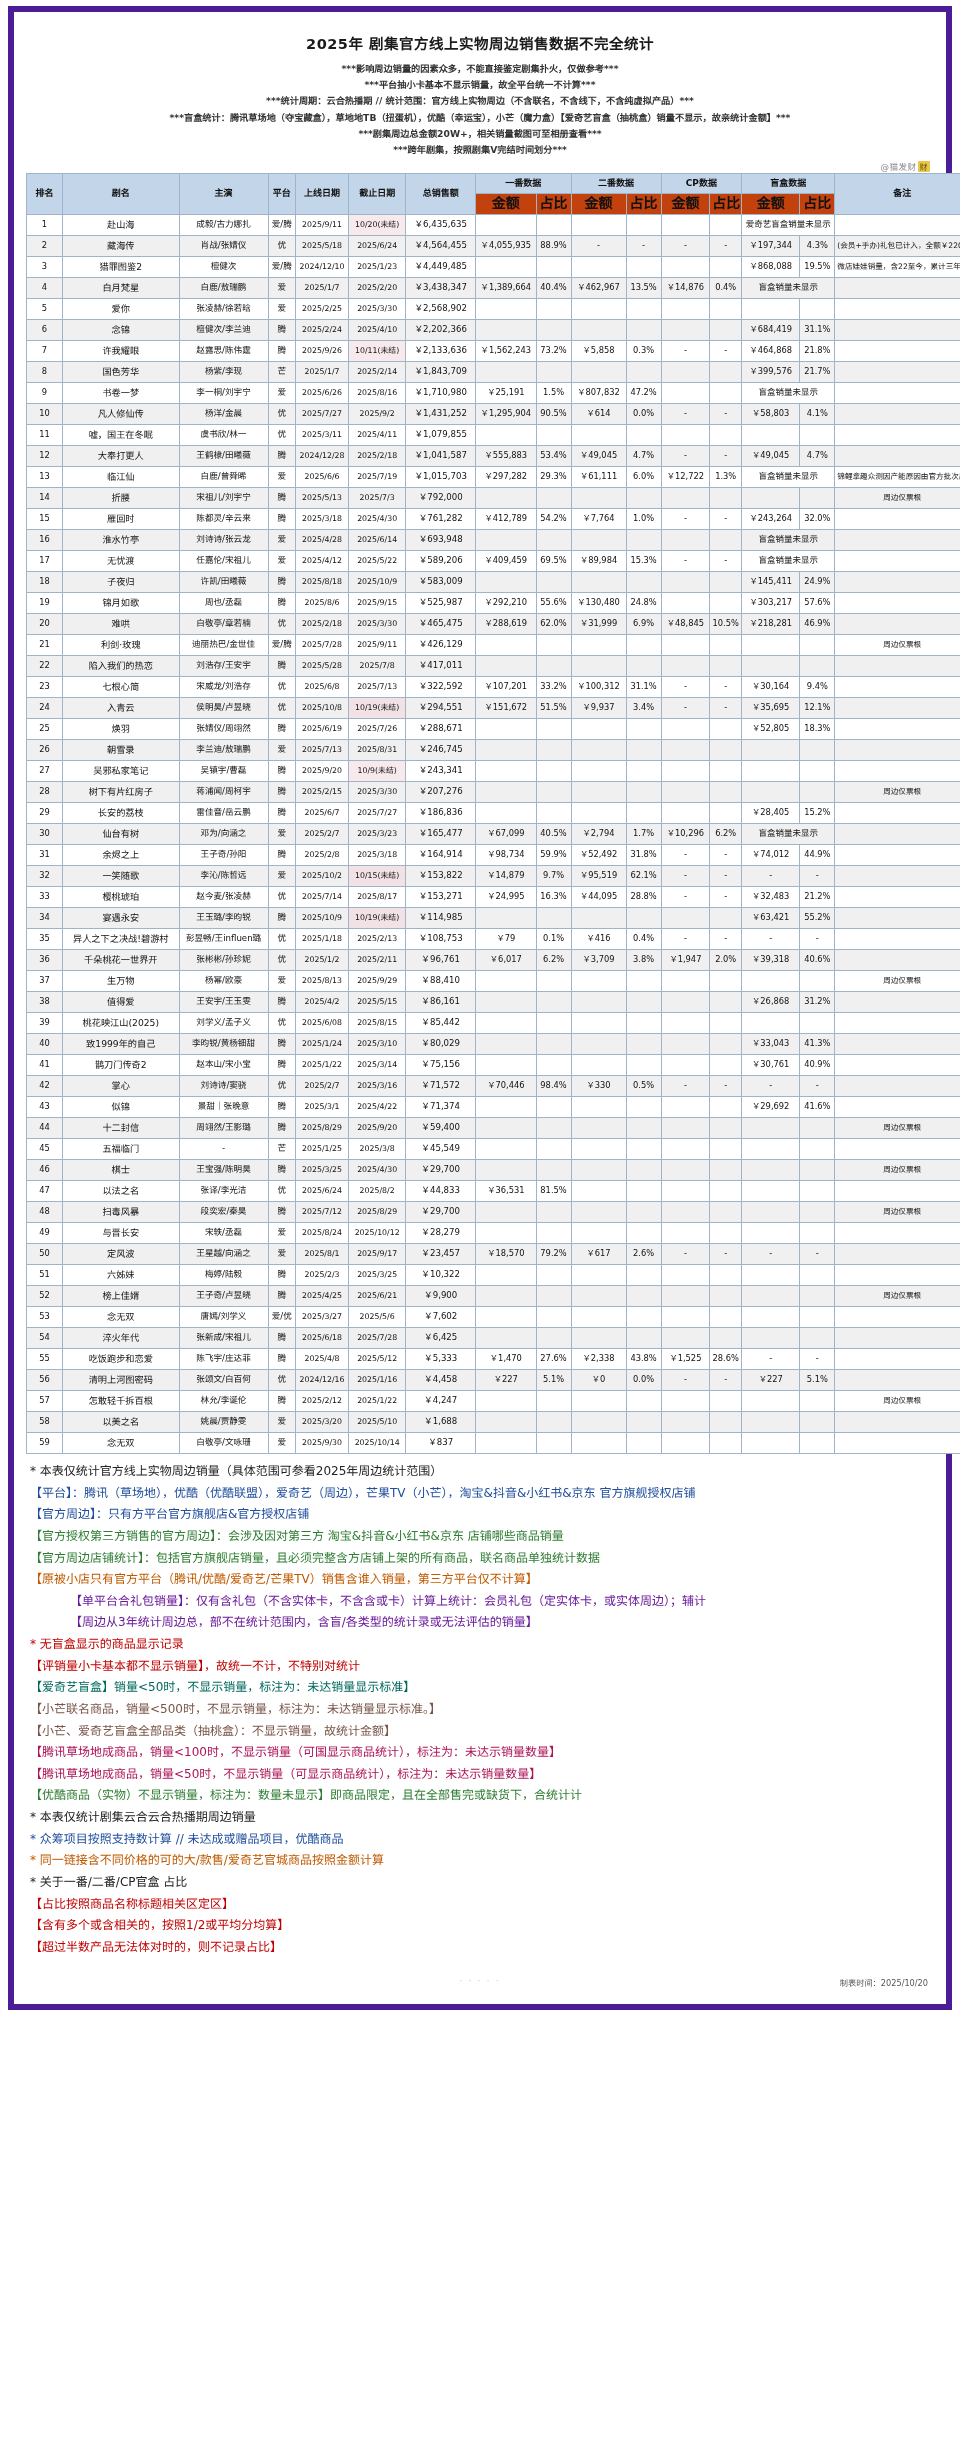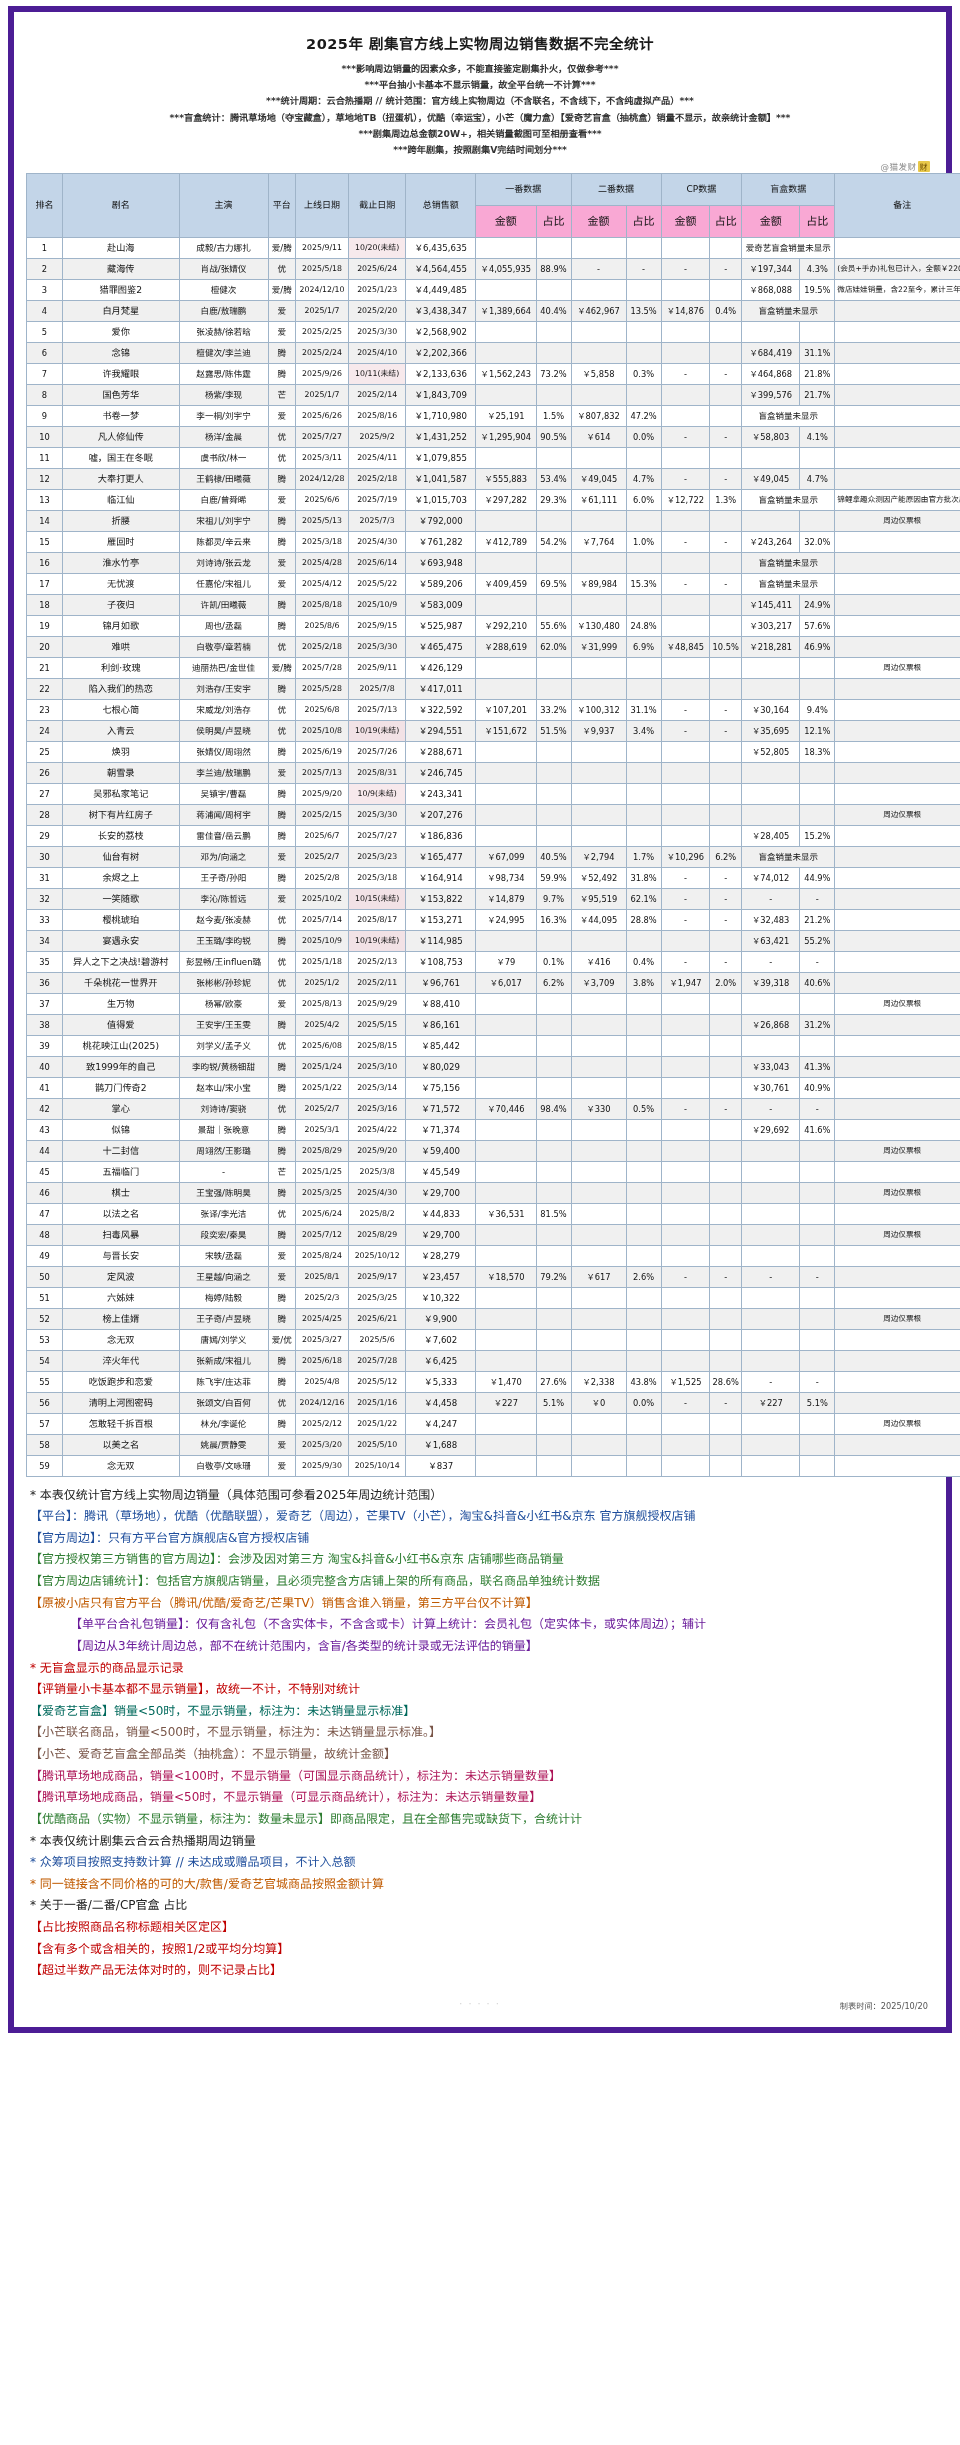--- a/index.html
+++ b/index.html
@@ -74,10 +74,10 @@
   }
   table.sales thead th {
     background: #c3d5e8;
-    font-weight: normal;
+    font-weight: bold;
     font-size: 9px;
     color: #111;
-    height: 32px;
+    height: 20px;
   }
   table.sales thead th.grp { background: #c3d5e8; }
   table.sales thead th.sub { background: #f9a8d4; font-size: 11px; }

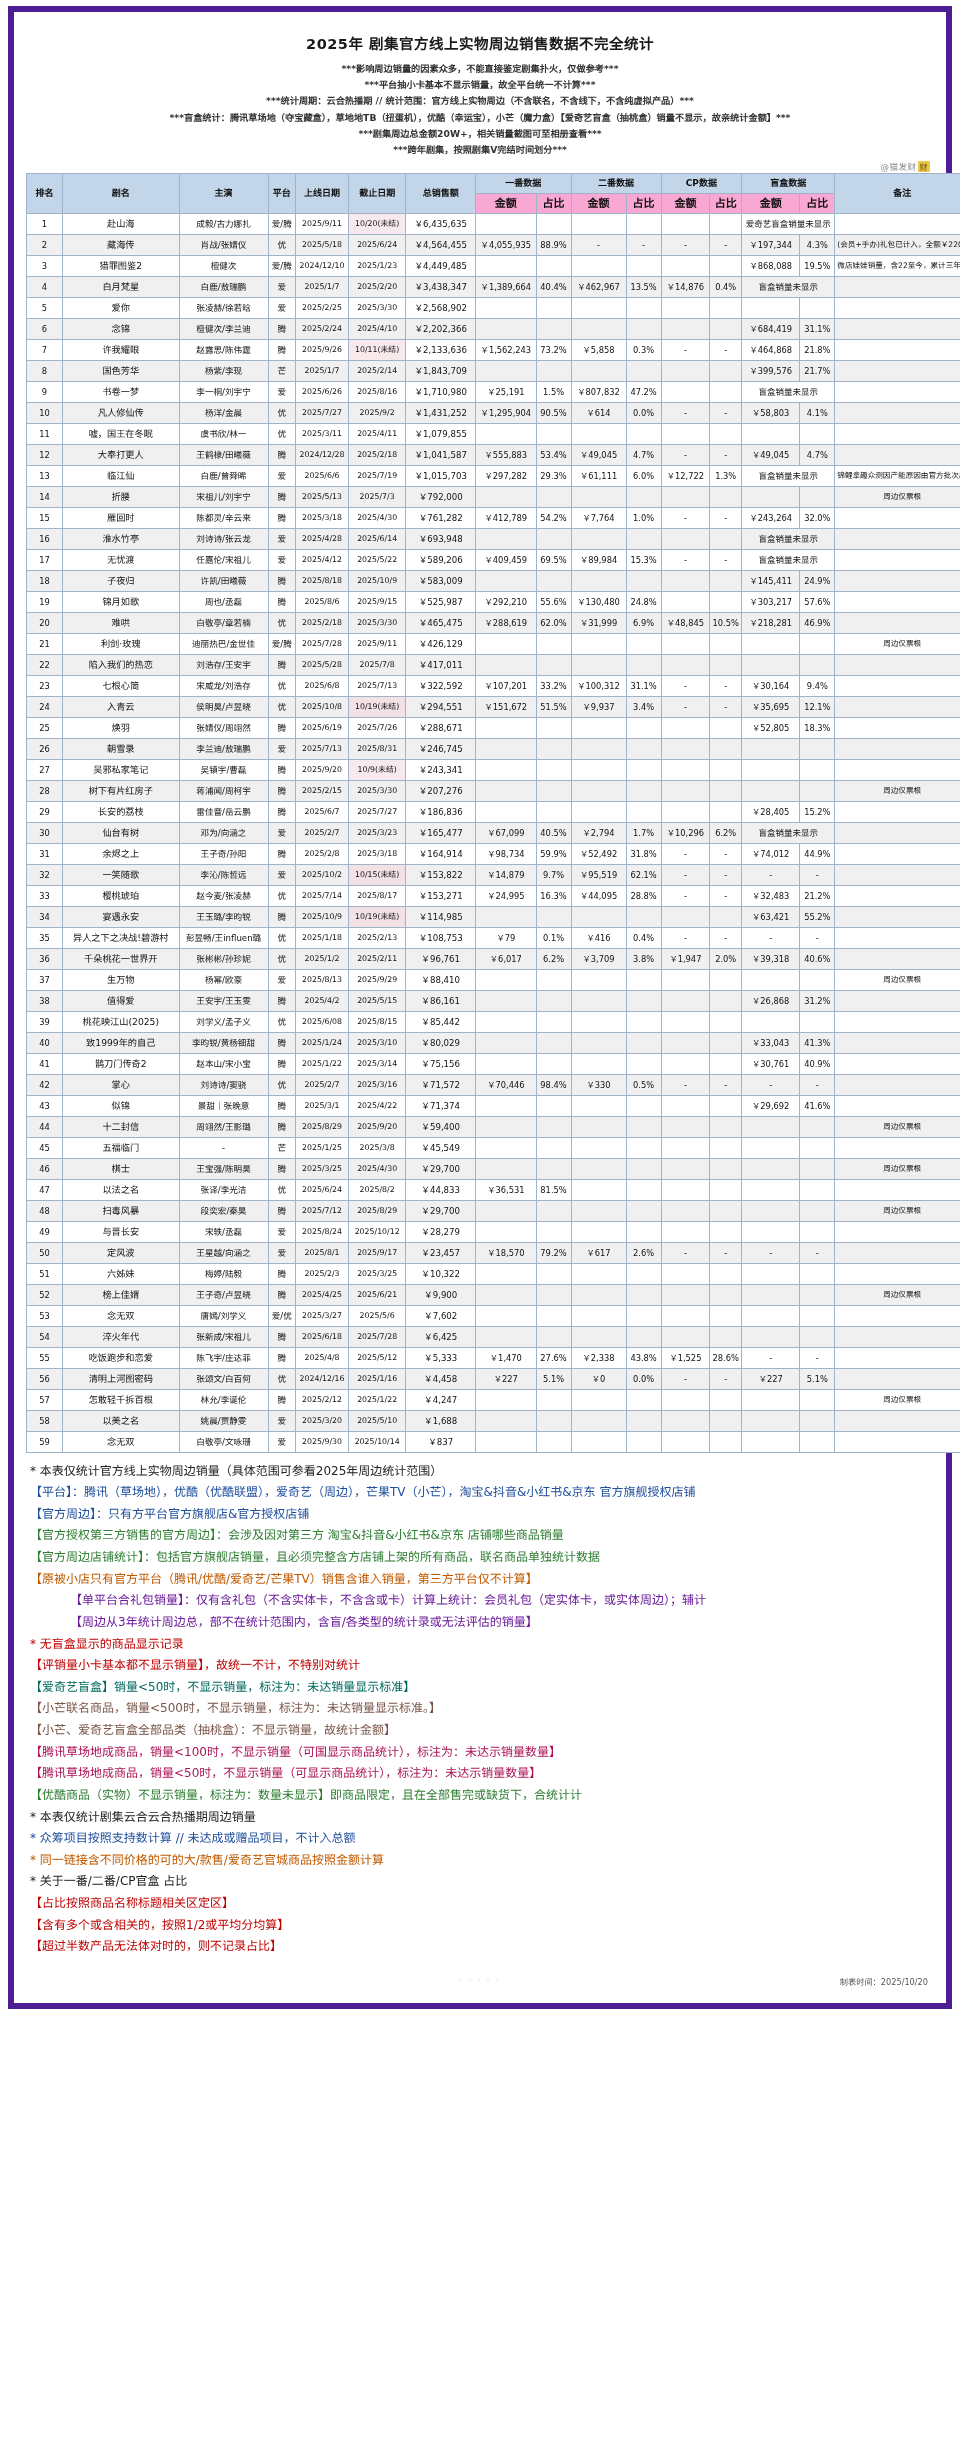--- a/index.html
+++ b/index.html
@@ -80,7 +80,7 @@
     height: 20px;
   }
   table.sales thead th.grp { background: #c3d5e8; }
-  table.sales thead th.sub { background: #f9a8d4; font-size: 11px; }
+  table.sales thead th.sub { background: #c2410c; font-size: 14px; }
   tbody tr { height: 21px; }
   tbody tr:nth-child(odd)  td { background: #ffffff; }
   tbody tr:nth-child(even) td { background: #f0f0f0; }

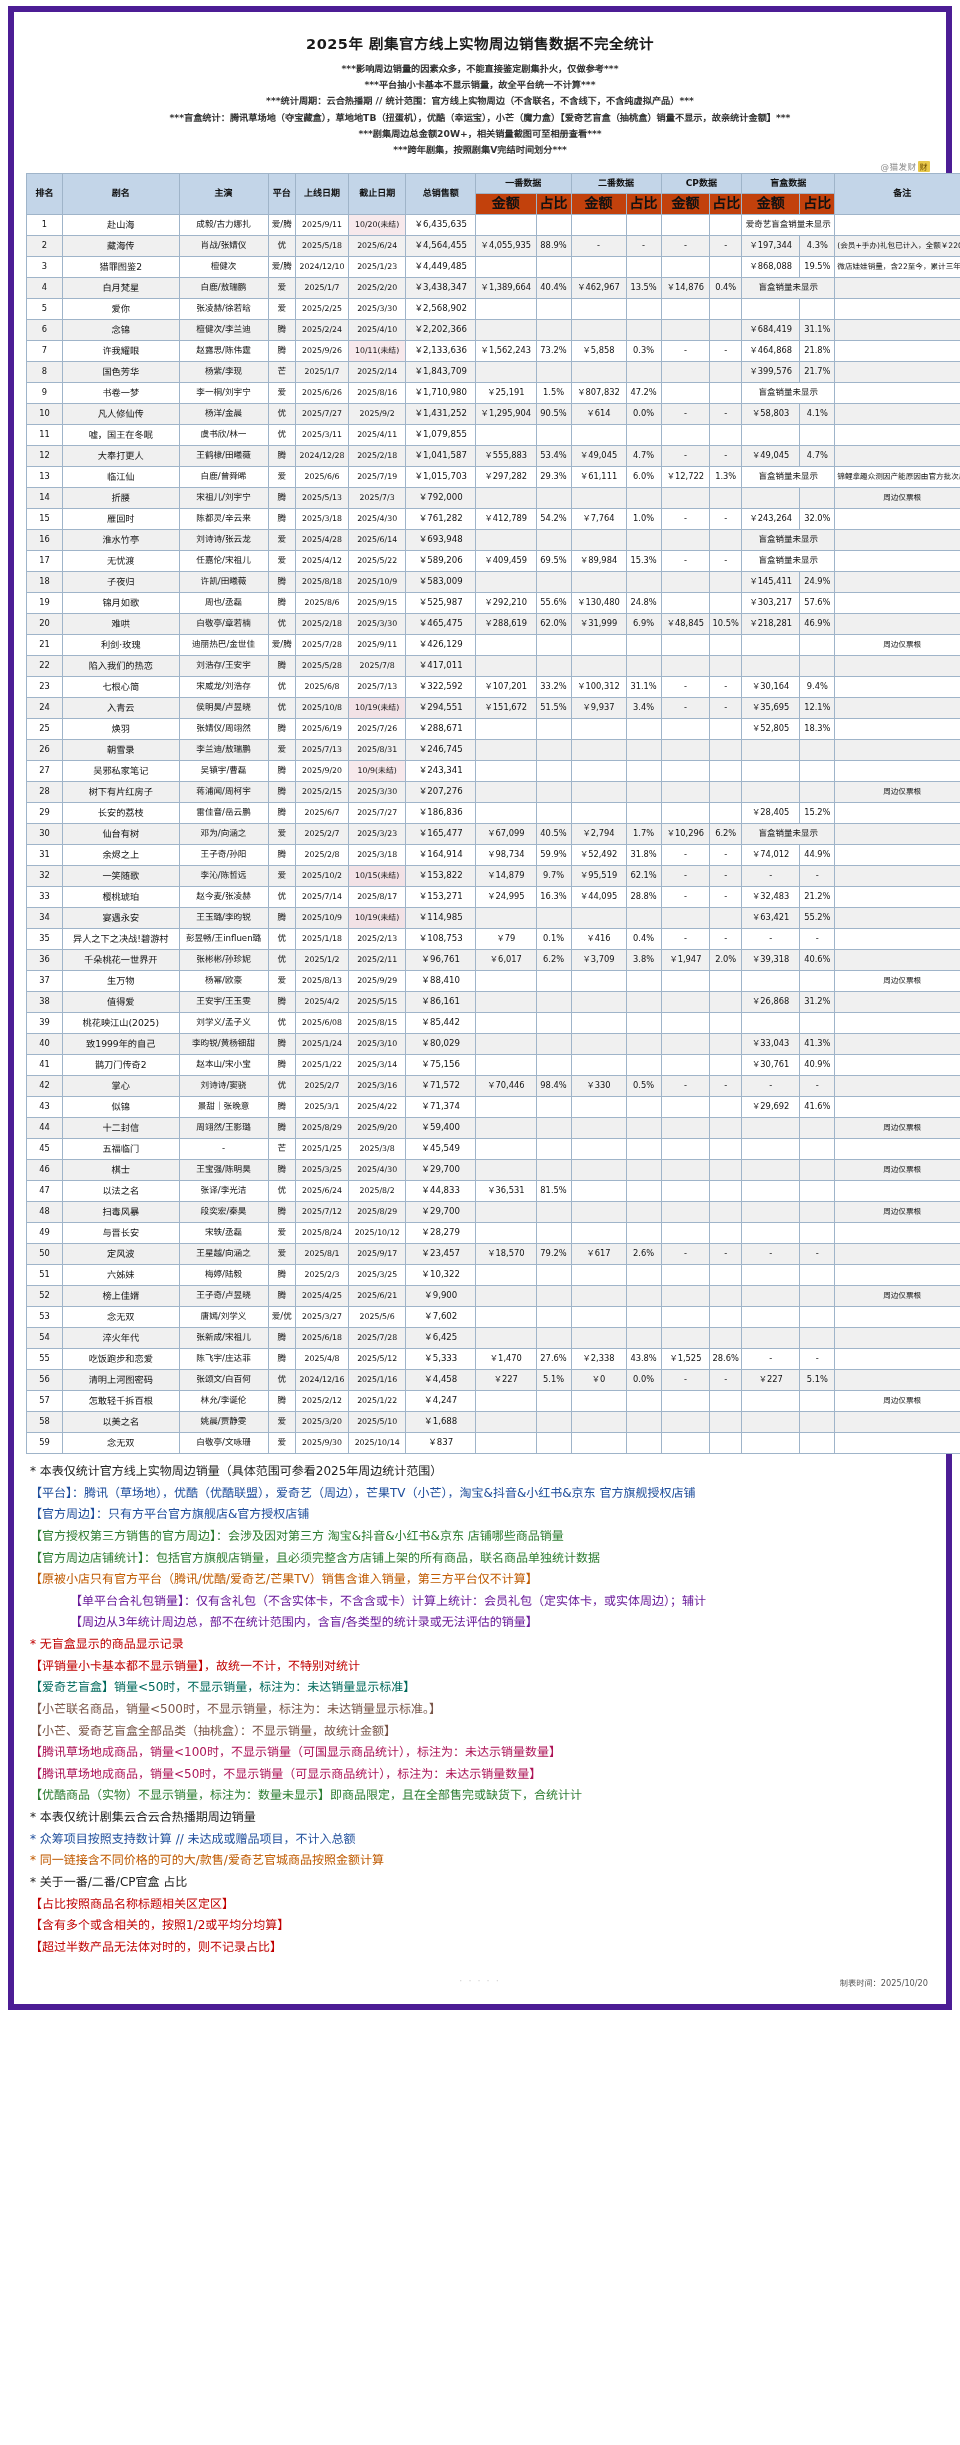--- a/index.html
+++ b/index.html
@@ -1283,7 +1283,7 @@
         <div class="nline n-pink">【腾讯草场地成商品，销量&lt;50时，不显示销量（可显示商品统计），标注为：未达示销量数量】</div>
         <div class="nline n-green">【优酷商品（实物）不显示销量，标注为：数量未显示】即商品限定，且在全部售完或缺货下，合统计计</div>
         <div class="nline n-black">* 本表仅统计剧集云合云合热播期周边销量</div>
-        <div class="nline n-blue">* 众筹项目按照支持数计算 // 未达成或赠品项目，不计入总额</div>
+        <div class="nline n-blue">* 众筹项目按照支持数计算 // 未达成或赠品项目，优酷商品</div>
         <div class="nline n-orange">* 同一链接含不同价格的可的大/款售/爱奇艺官城商品按照金额计算</div>
         <div class="nline n-black">* 关于一番/二番/CP官盒 占比</div>
         <div class="nline n-red">【占比按照商品名称标题相关区定区】</div>

